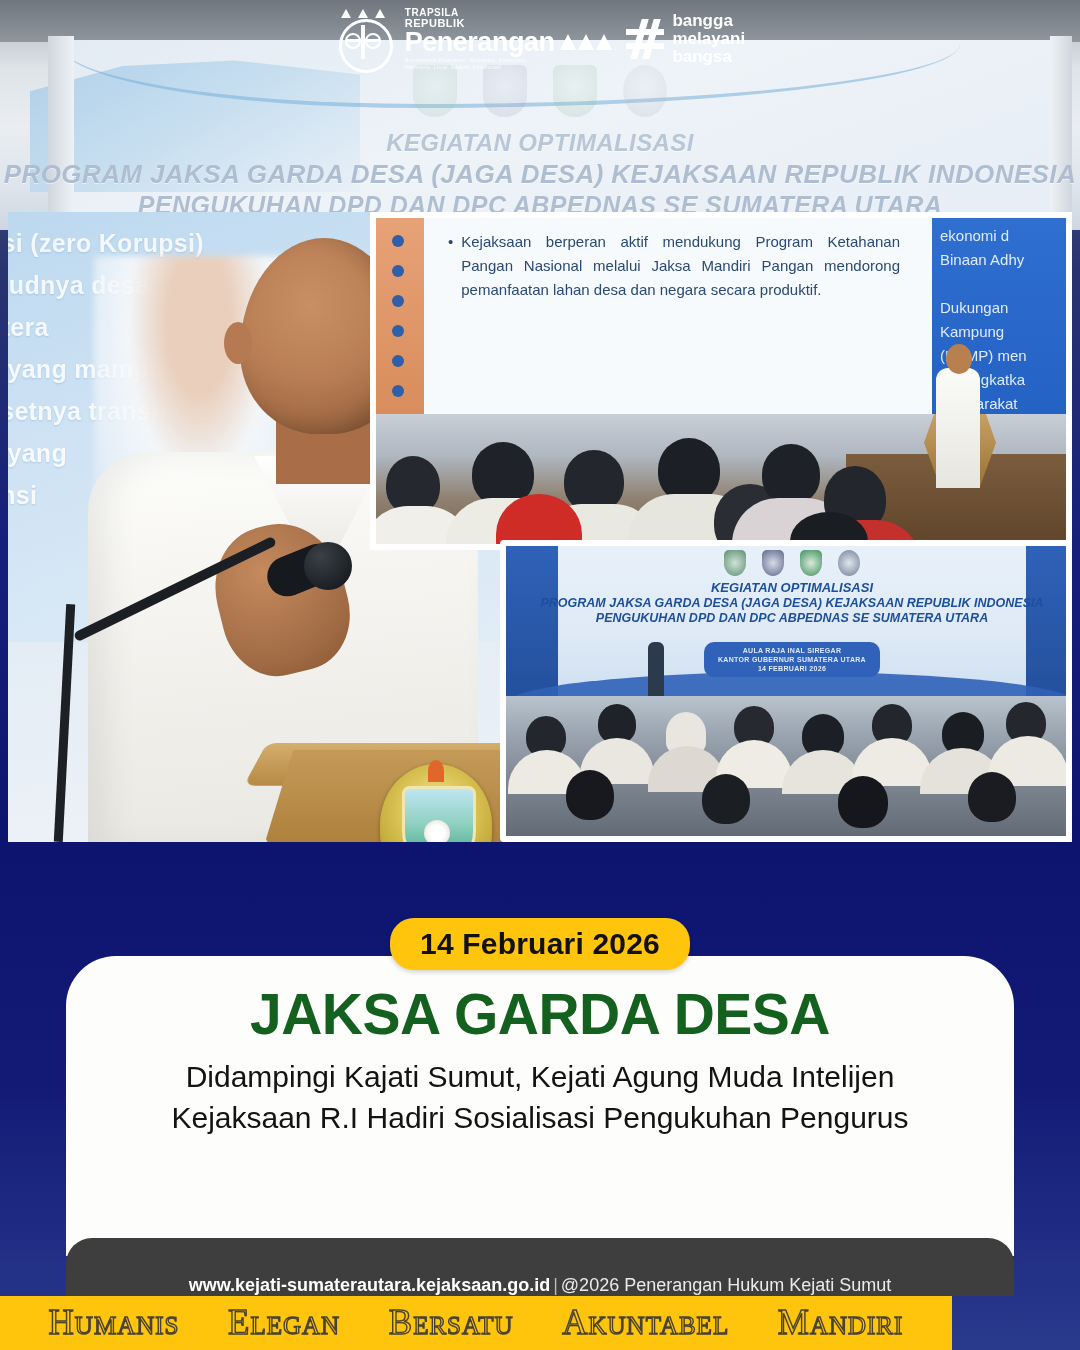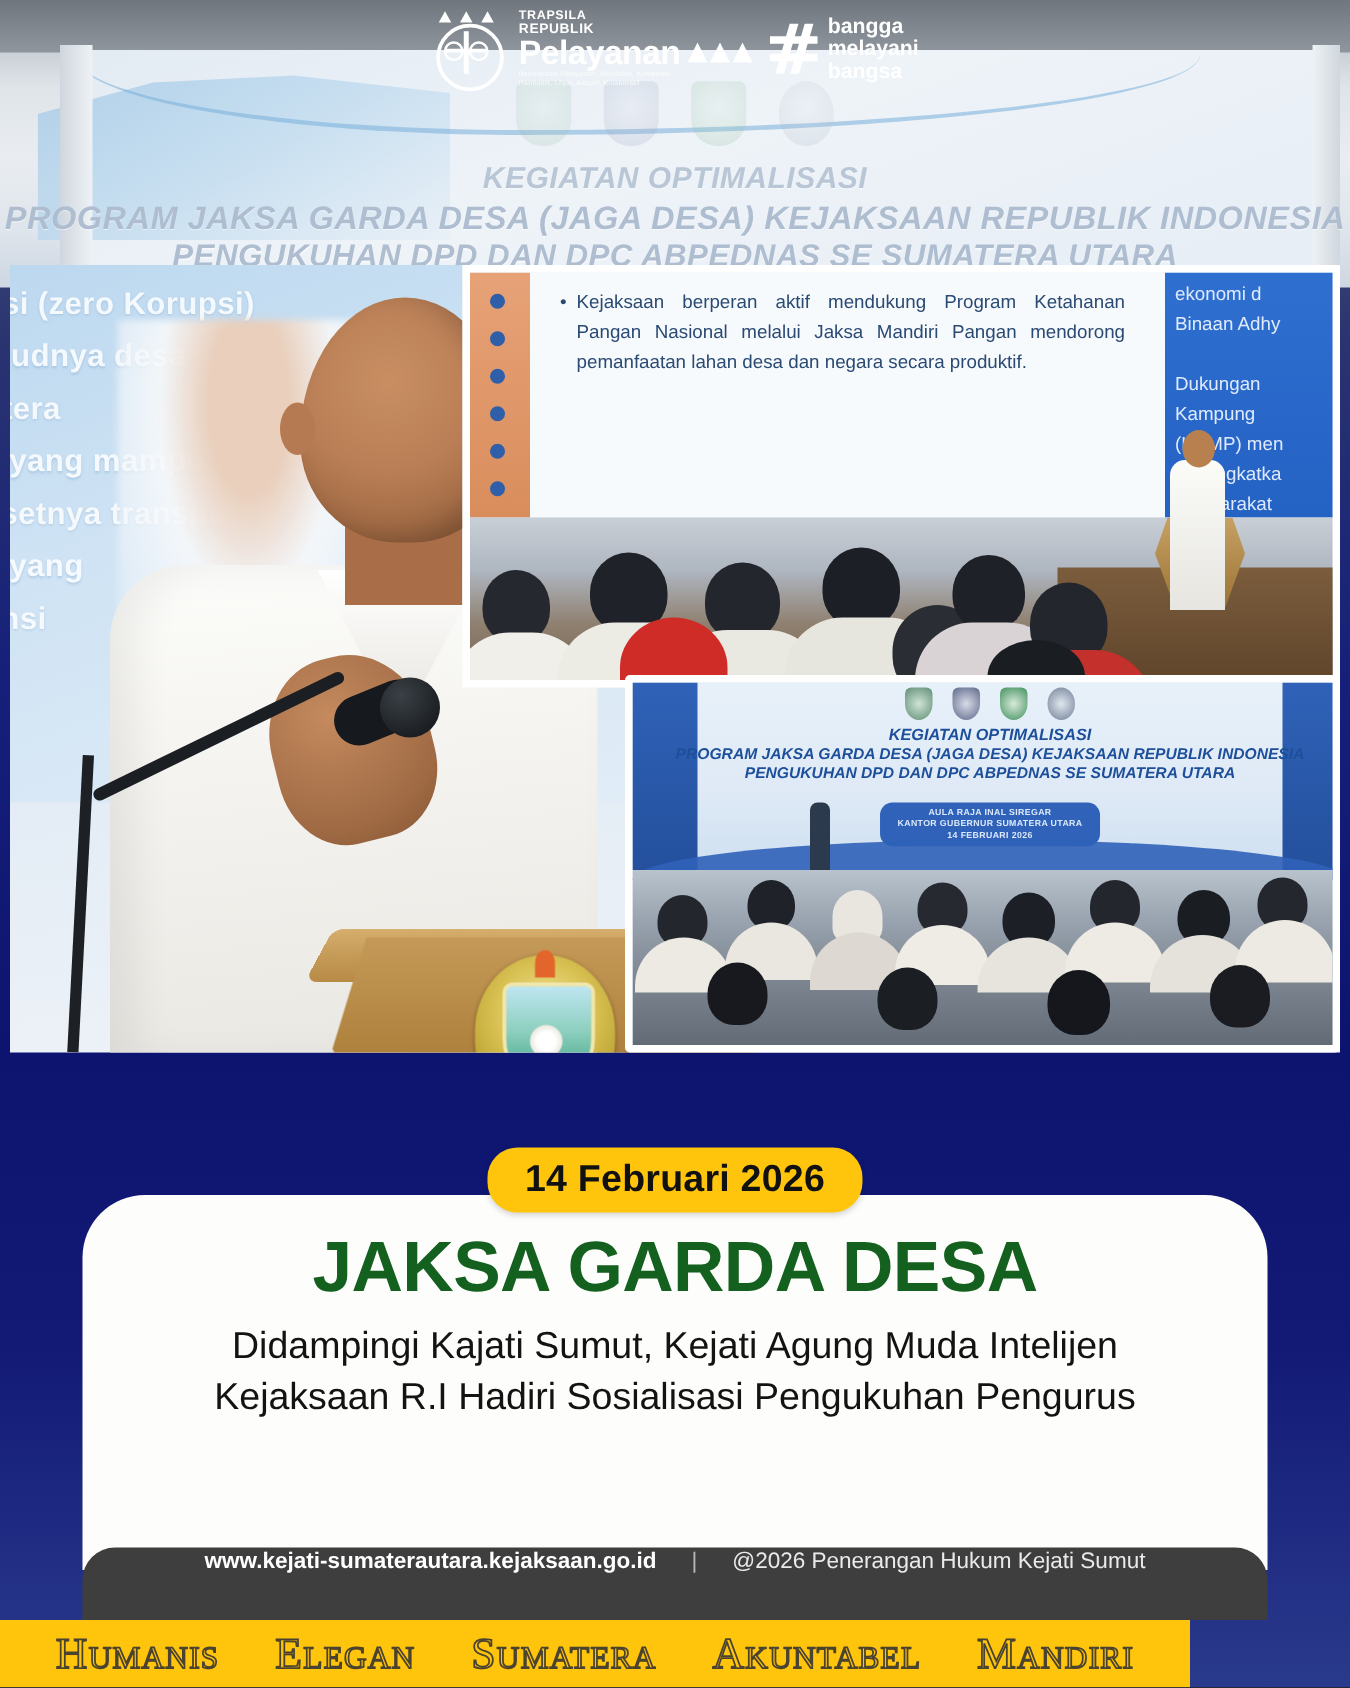--- a/index.html
+++ b/index.html
@@ -311,7 +311,7 @@
       <div class="t1">TRAPSILA</div>
       <div class="t2">REPUBLIK</div>
       <div class="main">
-        <div class="big">Pelayanan</div>
+        <div class="big">Penerangan</div>
         <div class="chev">
             <i></i>
             <i></i>

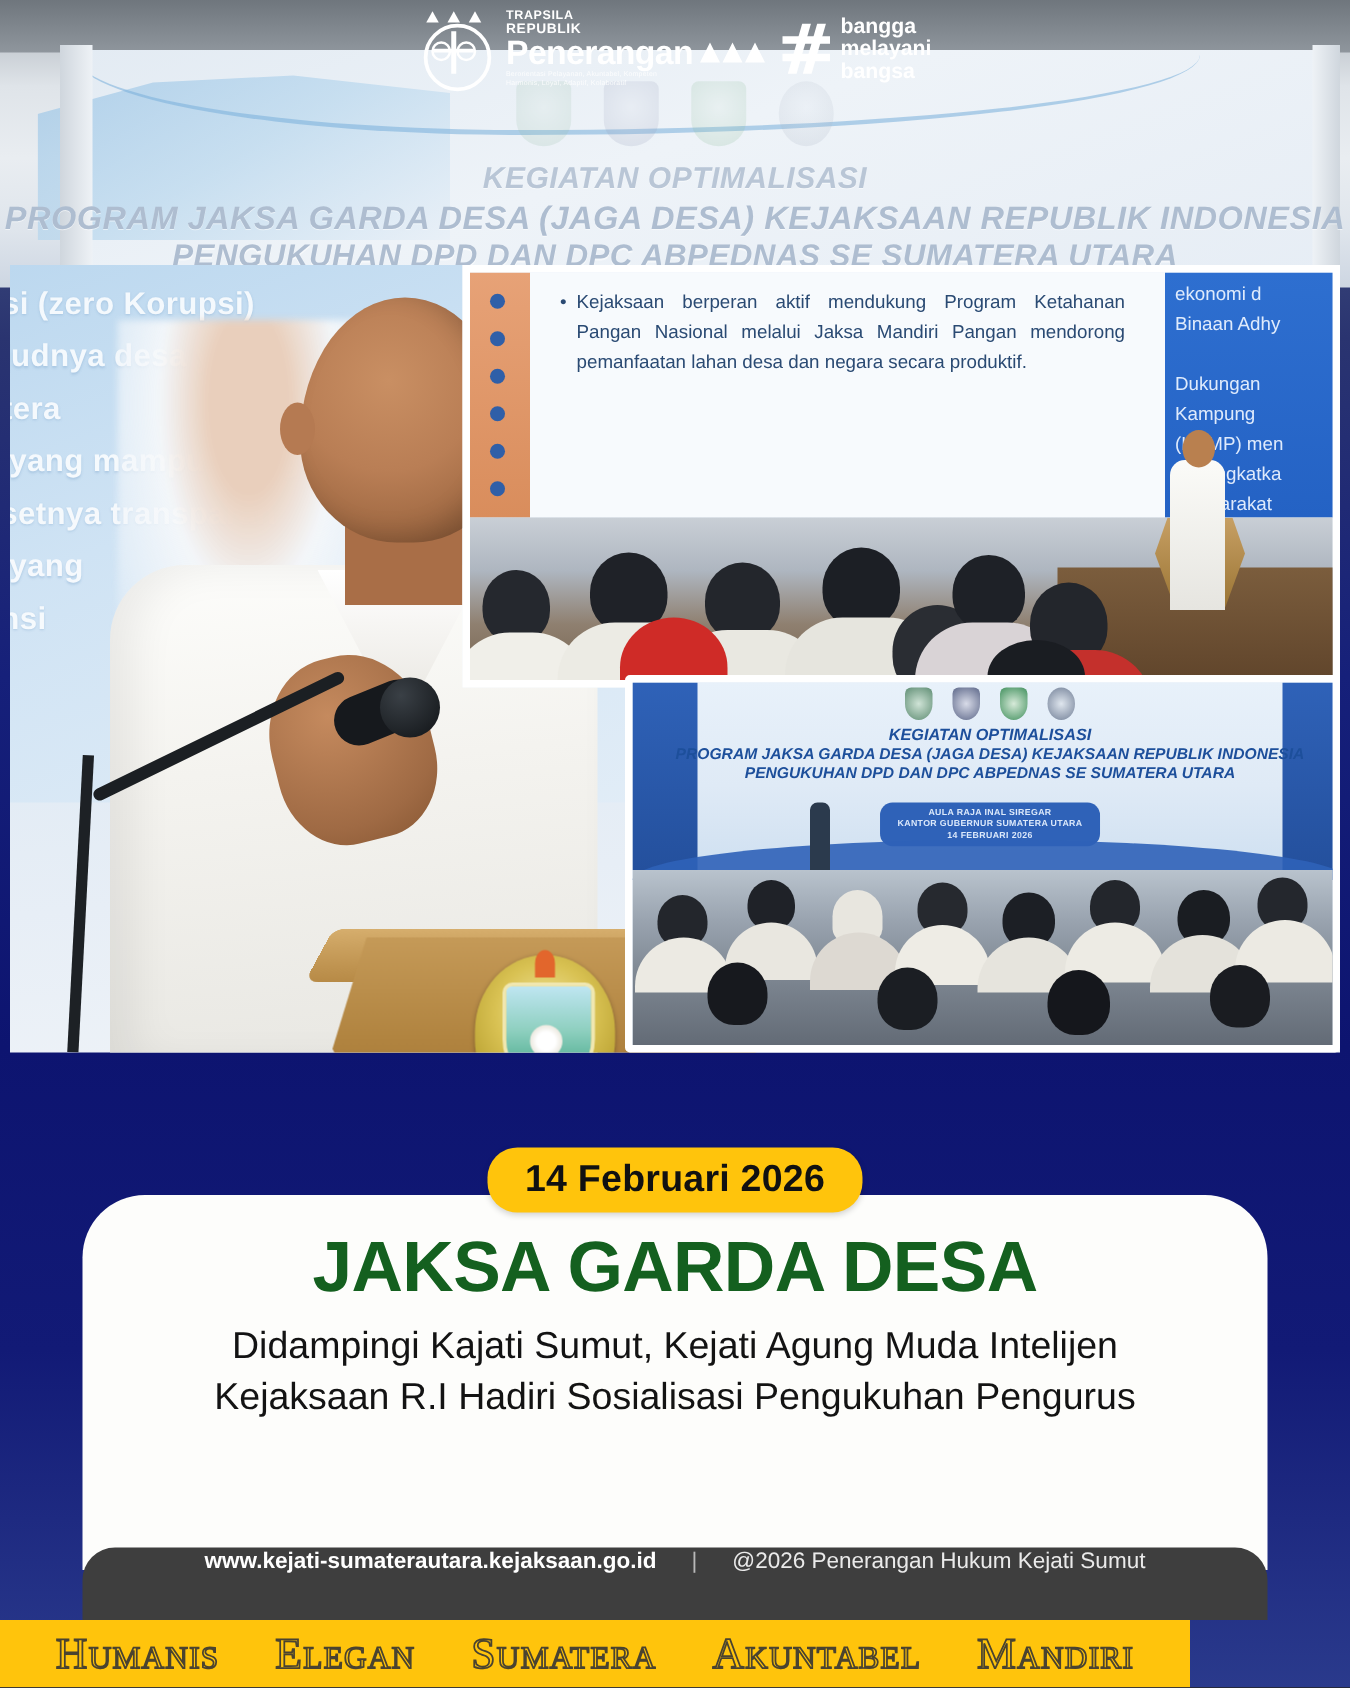--- a/index.html
+++ b/index.html
@@ -216,7 +216,7 @@
   .urlbar{
     position:absolute;left:66px;top:1238px;width:948px;height:58px;
     background:#3e3e3e;border-radius:26px 26px 0 0;z-index:4;
-    display:flex;align-items:flex-start;justify-content:center;gap:28px;
+    display:flex;align-items:flex-end;justify-content:center;gap:3px;
     color:#ffffff;font-size:18px;
   }
   .urlbar .site{font-weight:bold;}

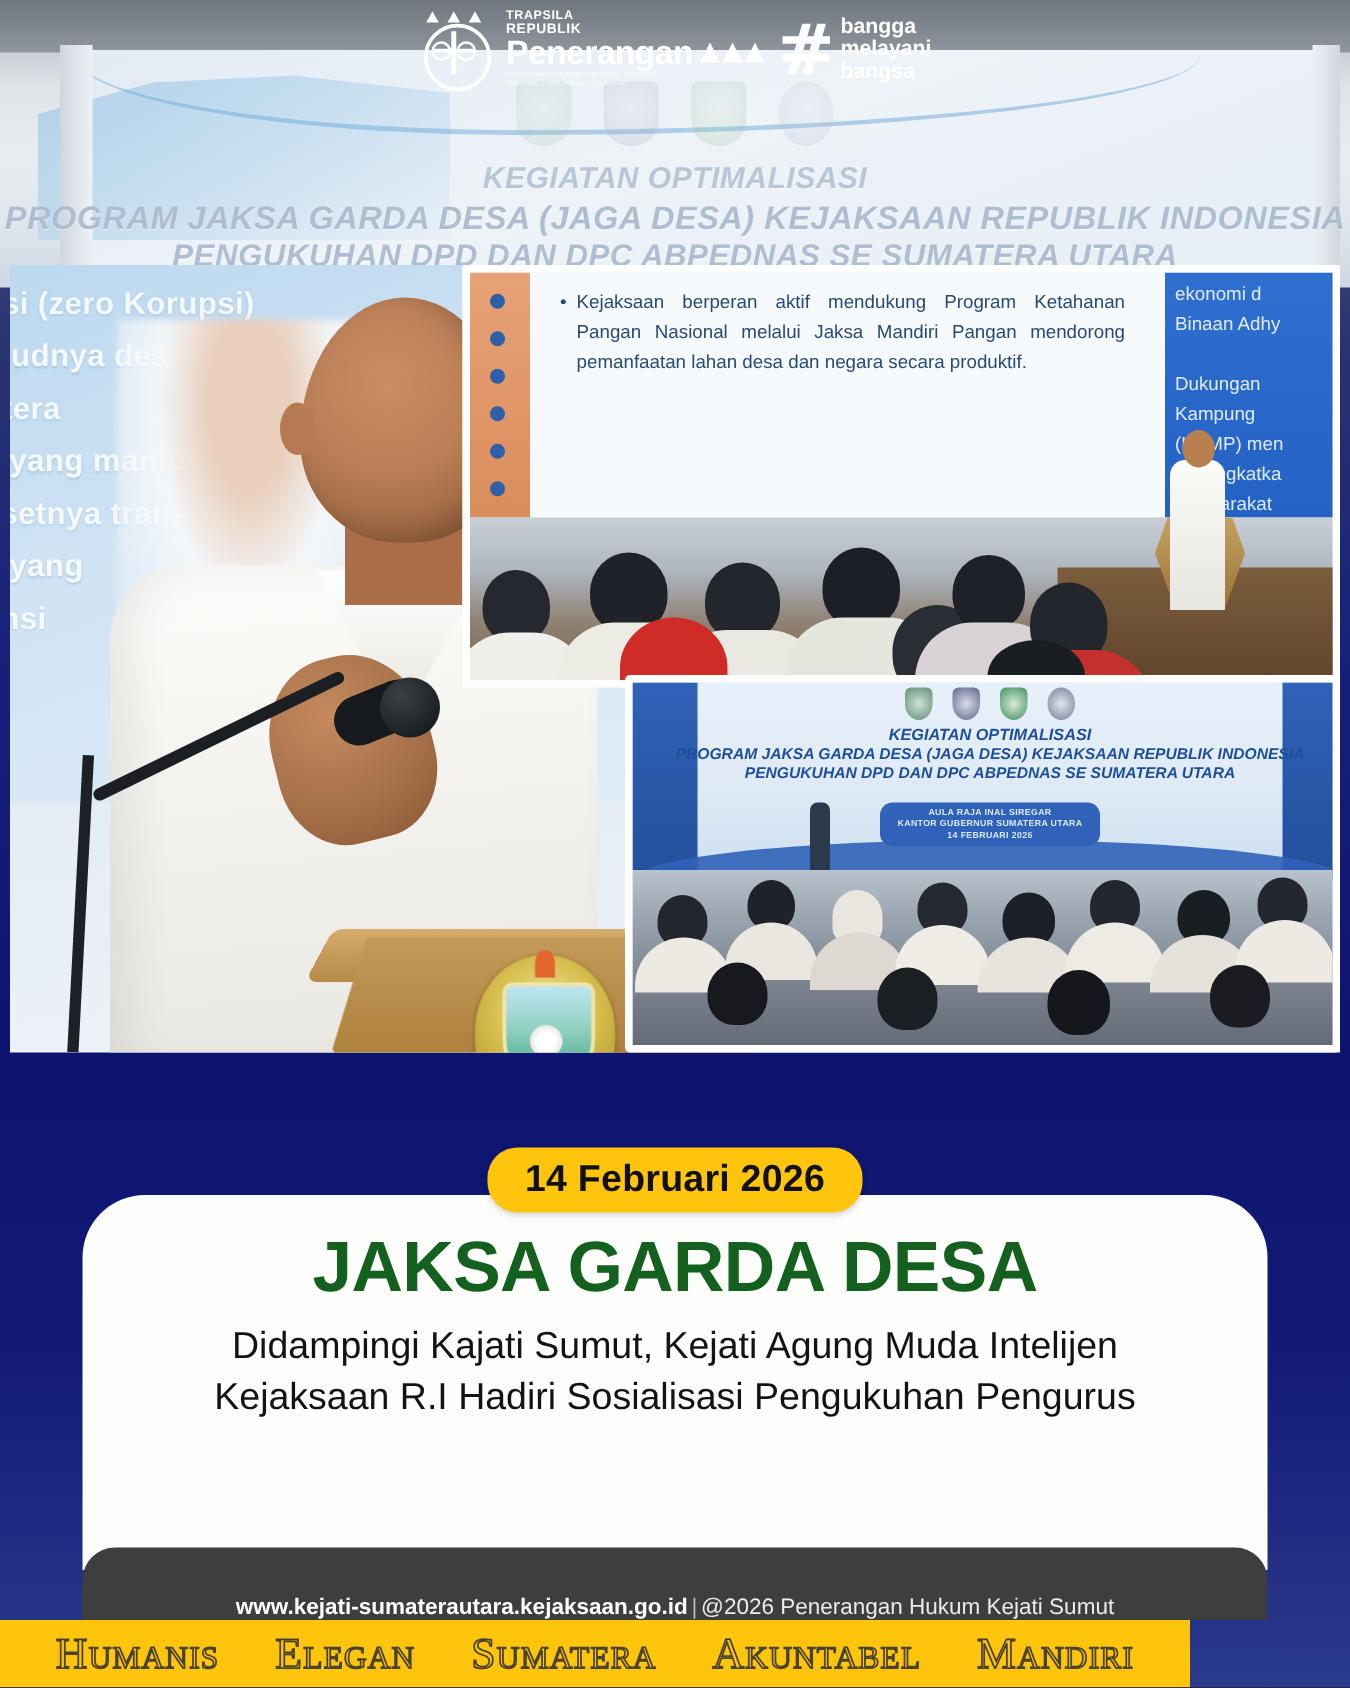--- a/index.html
+++ b/index.html
@@ -501,7 +501,7 @@
   <div class="tagline">
     <span>Humanis</span>
     <span>Elegan</span>
-    <span>Sumatera</span>
+    <span>Bersatu</span>
     <span>Akuntabel</span>
     <span>Mandiri</span>
   </div>

